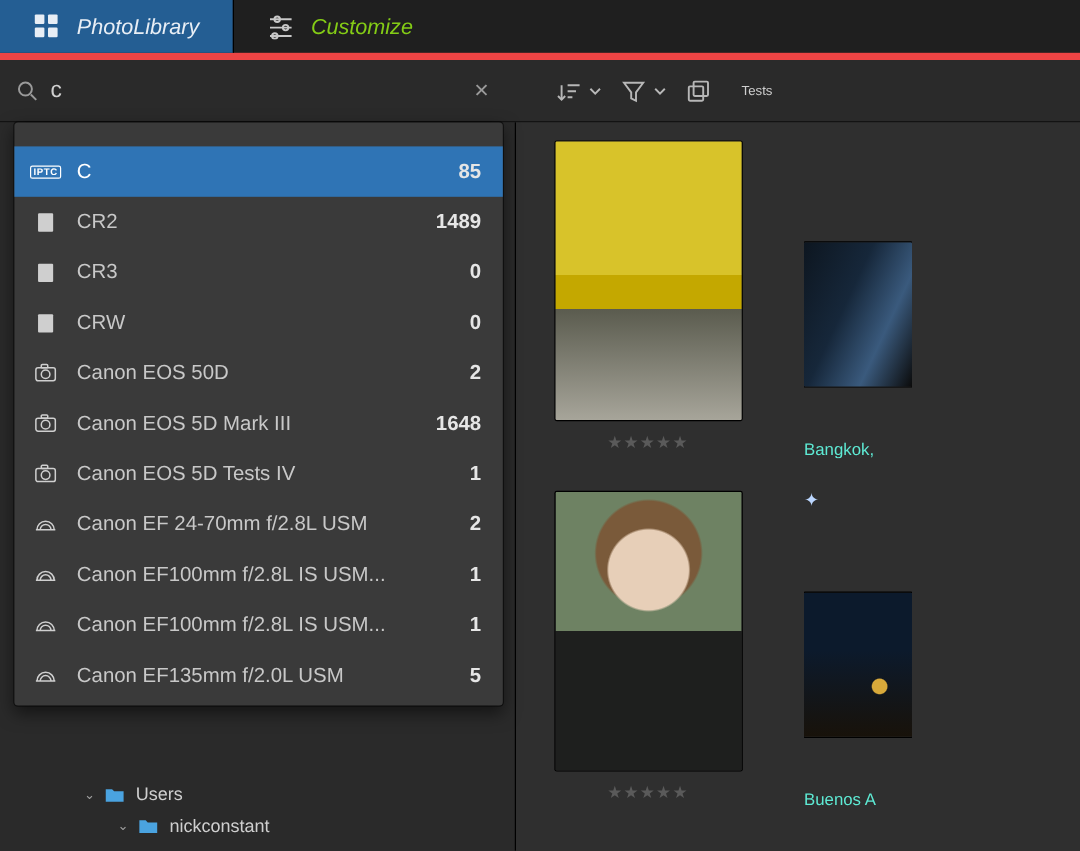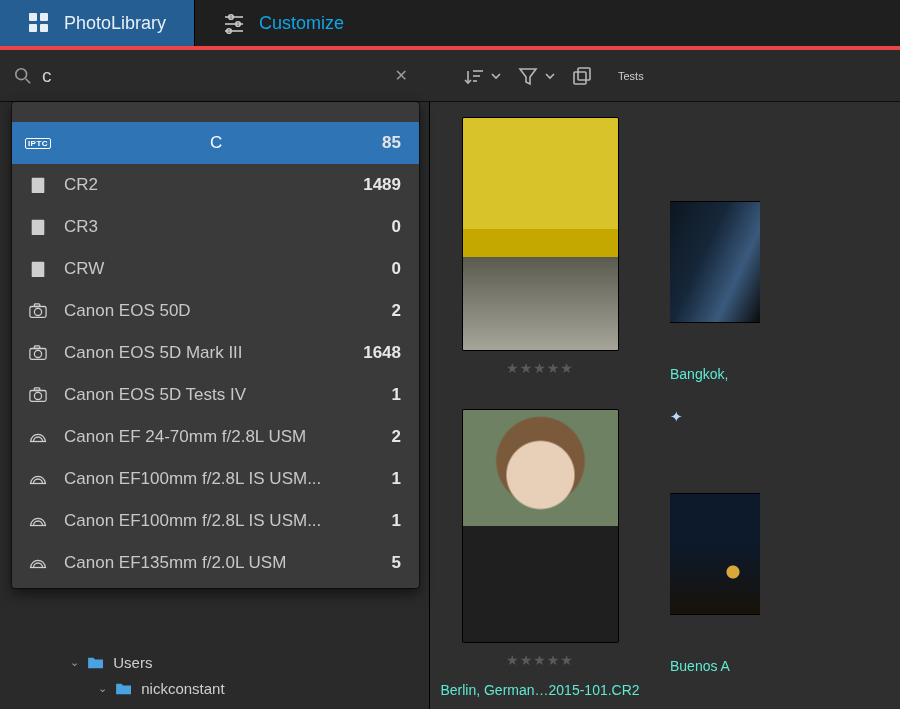--- a/index.html
+++ b/index.html
@@ -16,7 +16,8 @@
     display: flex;
     height: 50px;
     background: #1f1f1f;
-    border-bottom: 4px solid #ef4444;
+    border-bottom: 6px solid #ef4444;
+    font-style: italic;
   }
   .tab {
     display: flex;

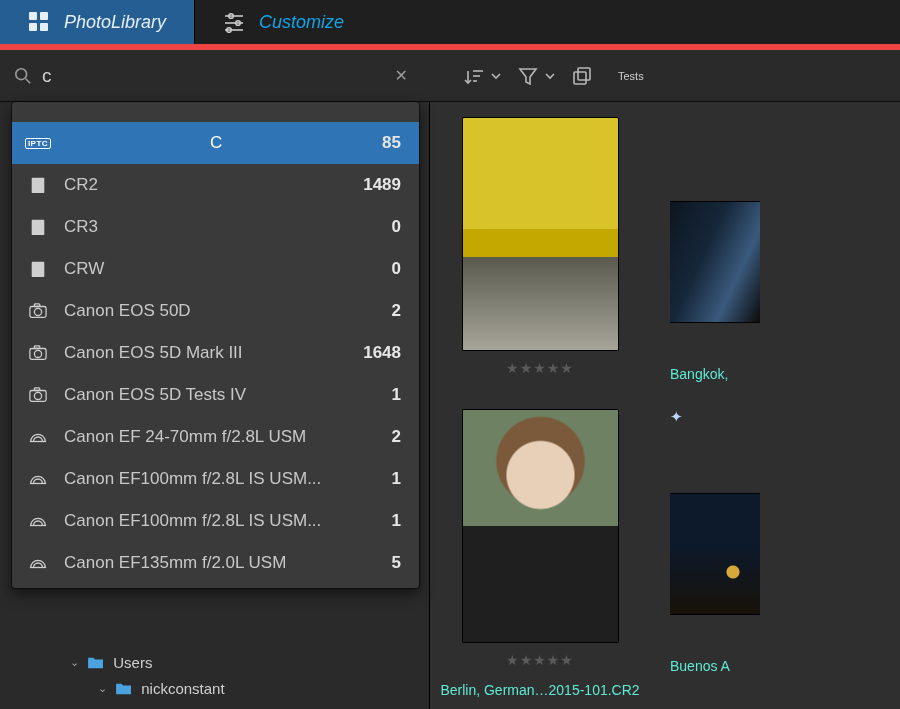--- a/index.html
+++ b/index.html
@@ -24,7 +24,7 @@
     align-items: center;
     gap: 14px;
     padding: 0 28px;
-    color: #0ea5e9;
+    color: #84cc16;
     font-size: 18px;
     cursor: pointer;
   }

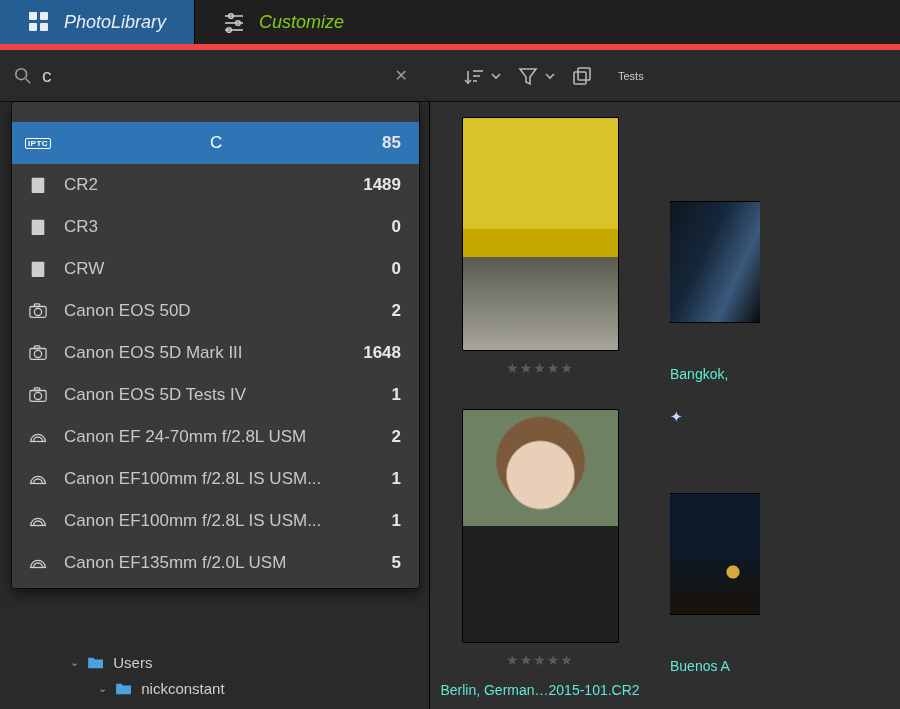--- a/index.html
+++ b/index.html
@@ -94,7 +94,7 @@
     gap: 14px;
     cursor: pointer;
   }
-  .srow.selected { background: #2f74b5; color: #fff; text-align: center; }
+  .srow.selected { background: #2f74b5; color: #fff; }
   .srow .sicon { width: 24px; display: flex; justify-content: center; }
   .srow .sicon svg { width: 20px; height: 18px; }
   .srow .iptc {

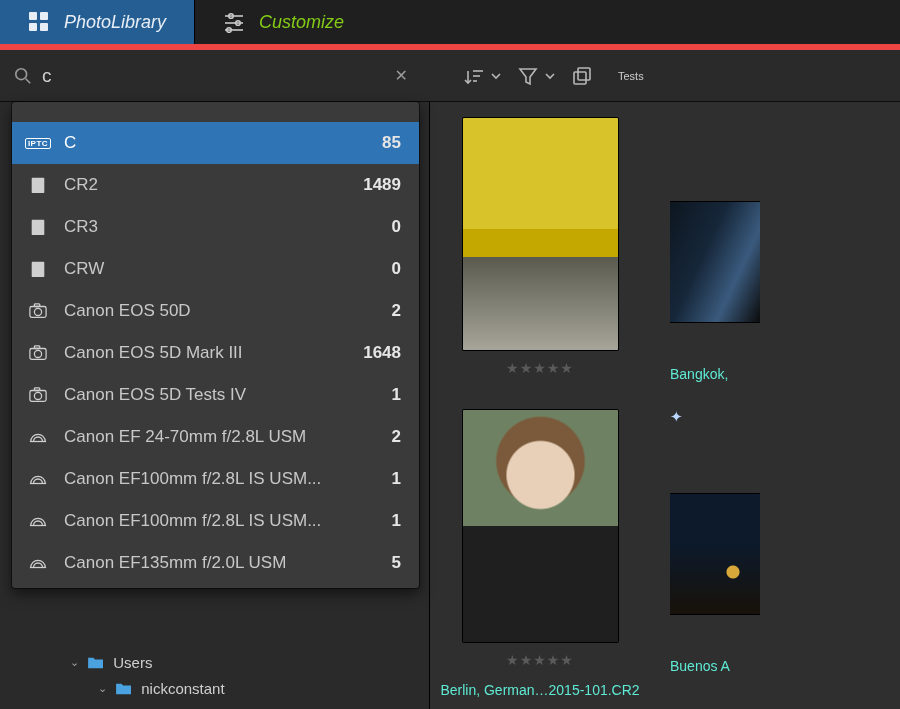--- a/index.html
+++ b/index.html
@@ -421,7 +421,6 @@
             <div class="img-box portrait ph-man"></div>
           </div>
           <div class="stars">★★★★★</div>
-          <div class="caption">Berlin, German…2015-101.CR2</div>
         </div>
         <div class="thumb partial-right">
           <span class="badge-spark">✦</span>

